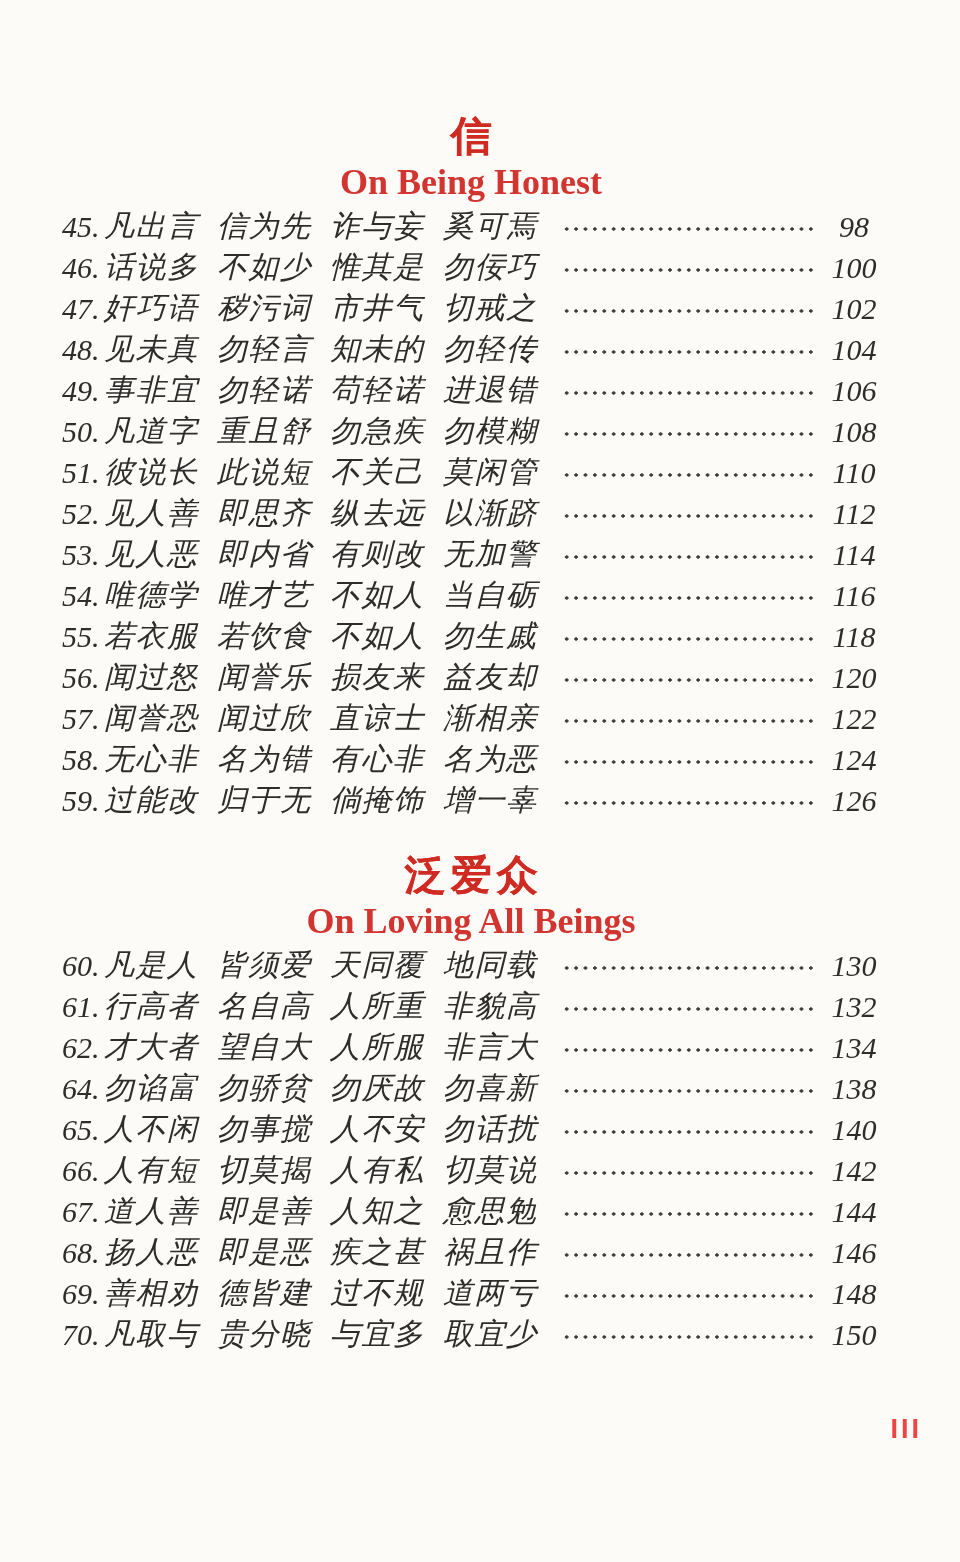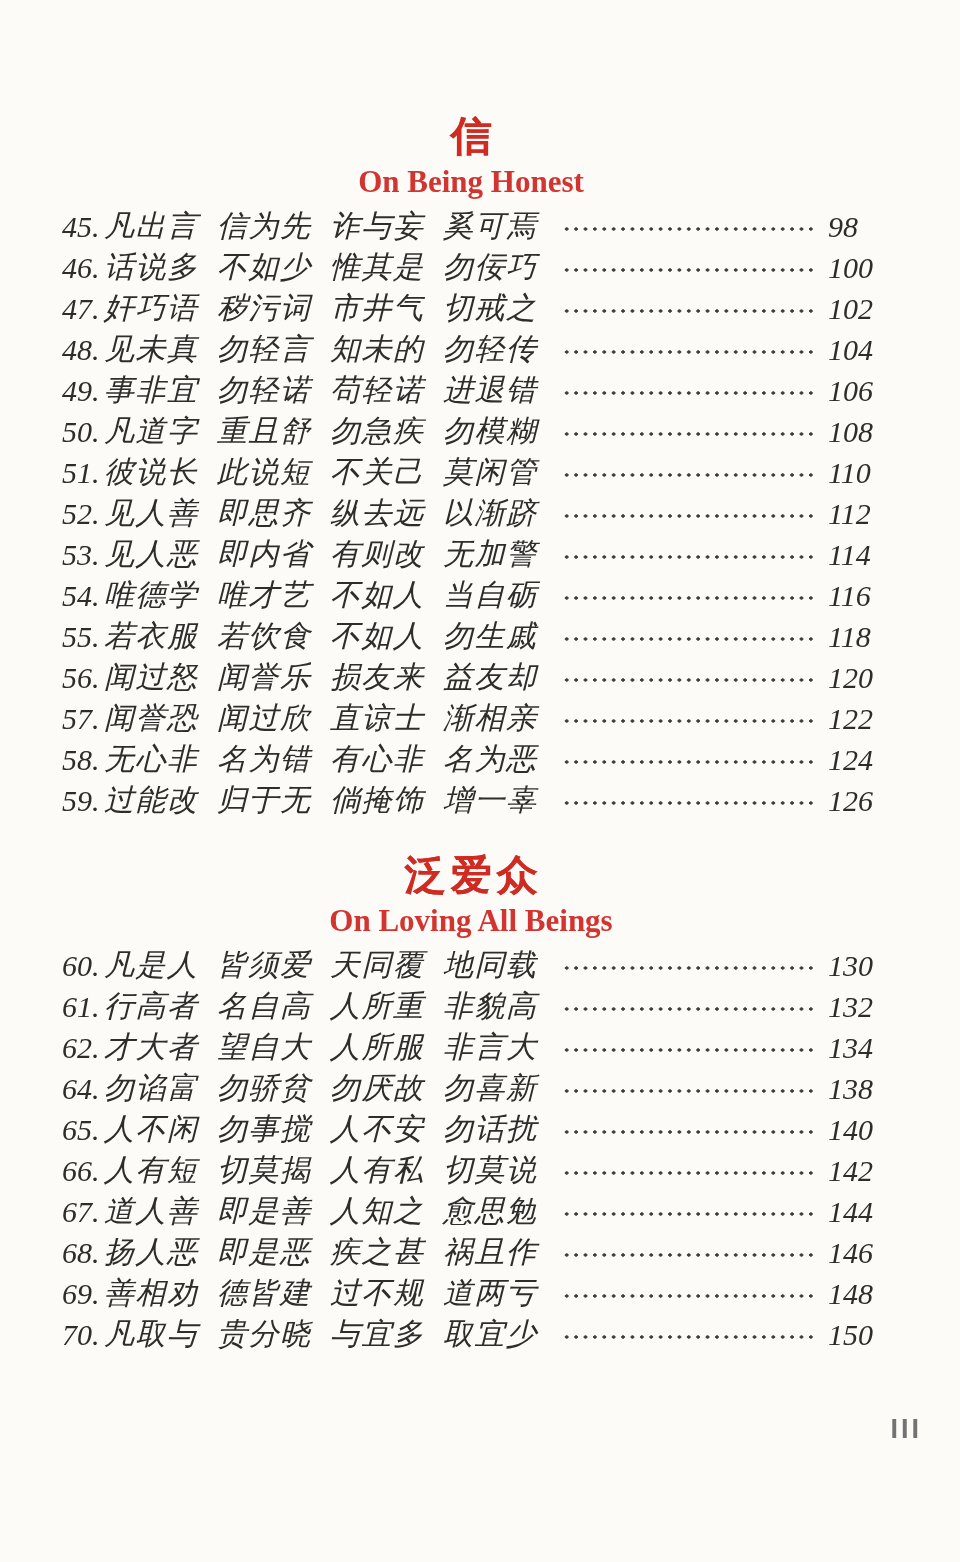--- a/index.html
+++ b/index.html
@@ -33,7 +33,7 @@
   .sec-en {
     margin: 0;
     text-align: center;
-    font-size: 31px;
+    font-size: 36px;
     line-height: 44px;
     font-weight: bold;
     color: #d23430;

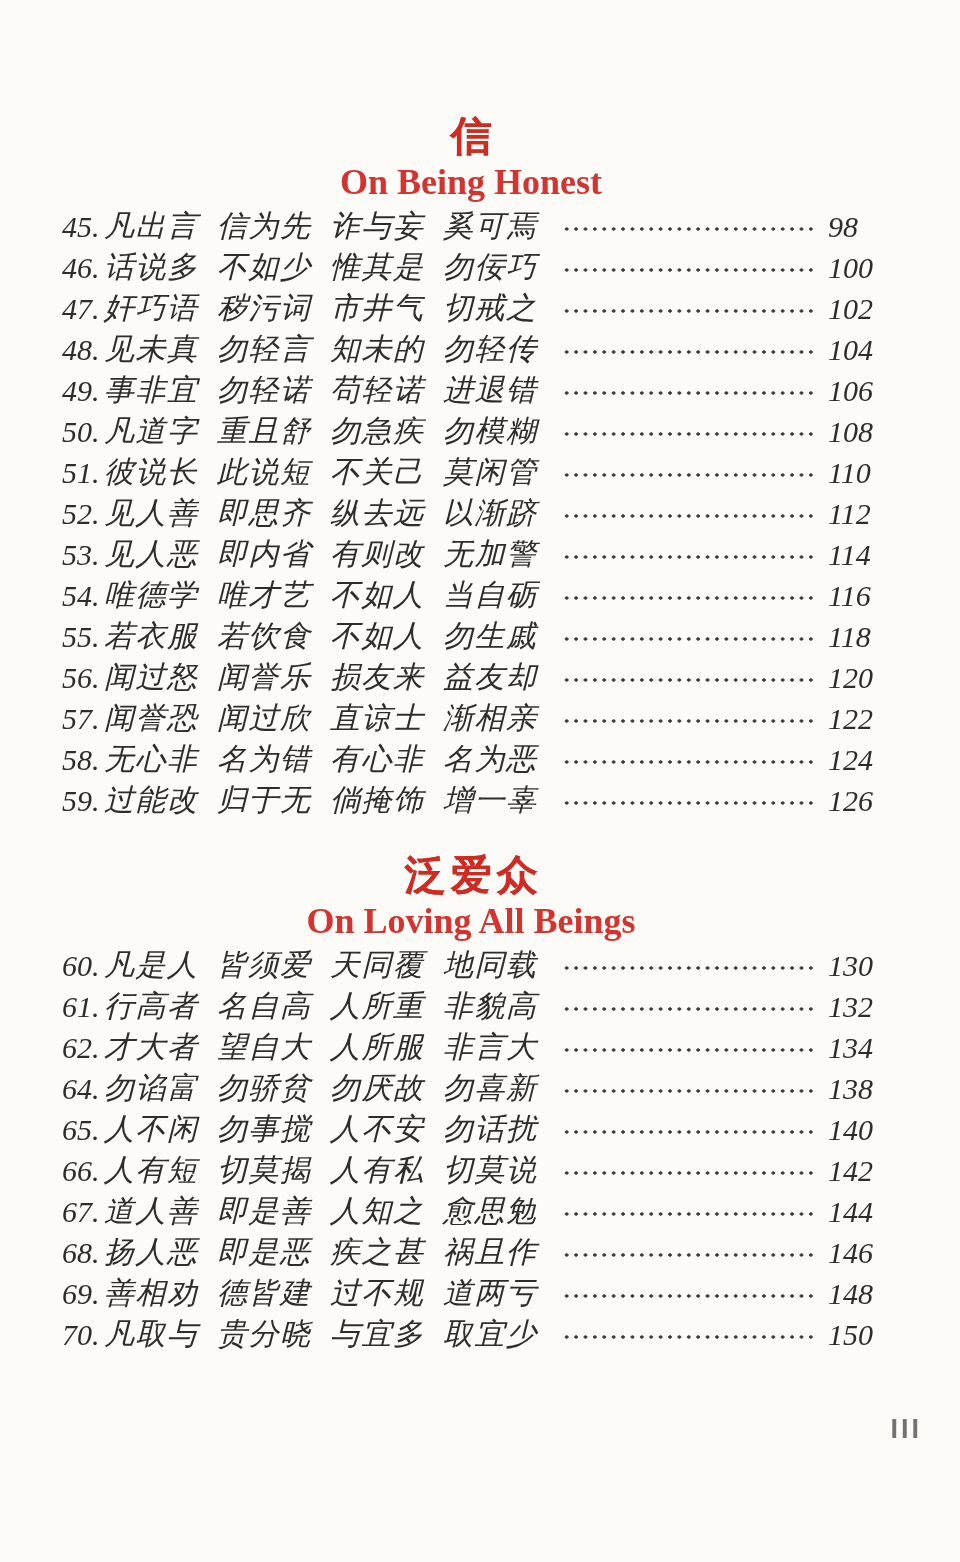--- a/index.html
+++ b/index.html
@@ -71,7 +71,7 @@
   .pageno {
     flex: none;
     width: 52px;
-    text-align: left;
+    text-align: center;
   }
   .folio {
     position: absolute;

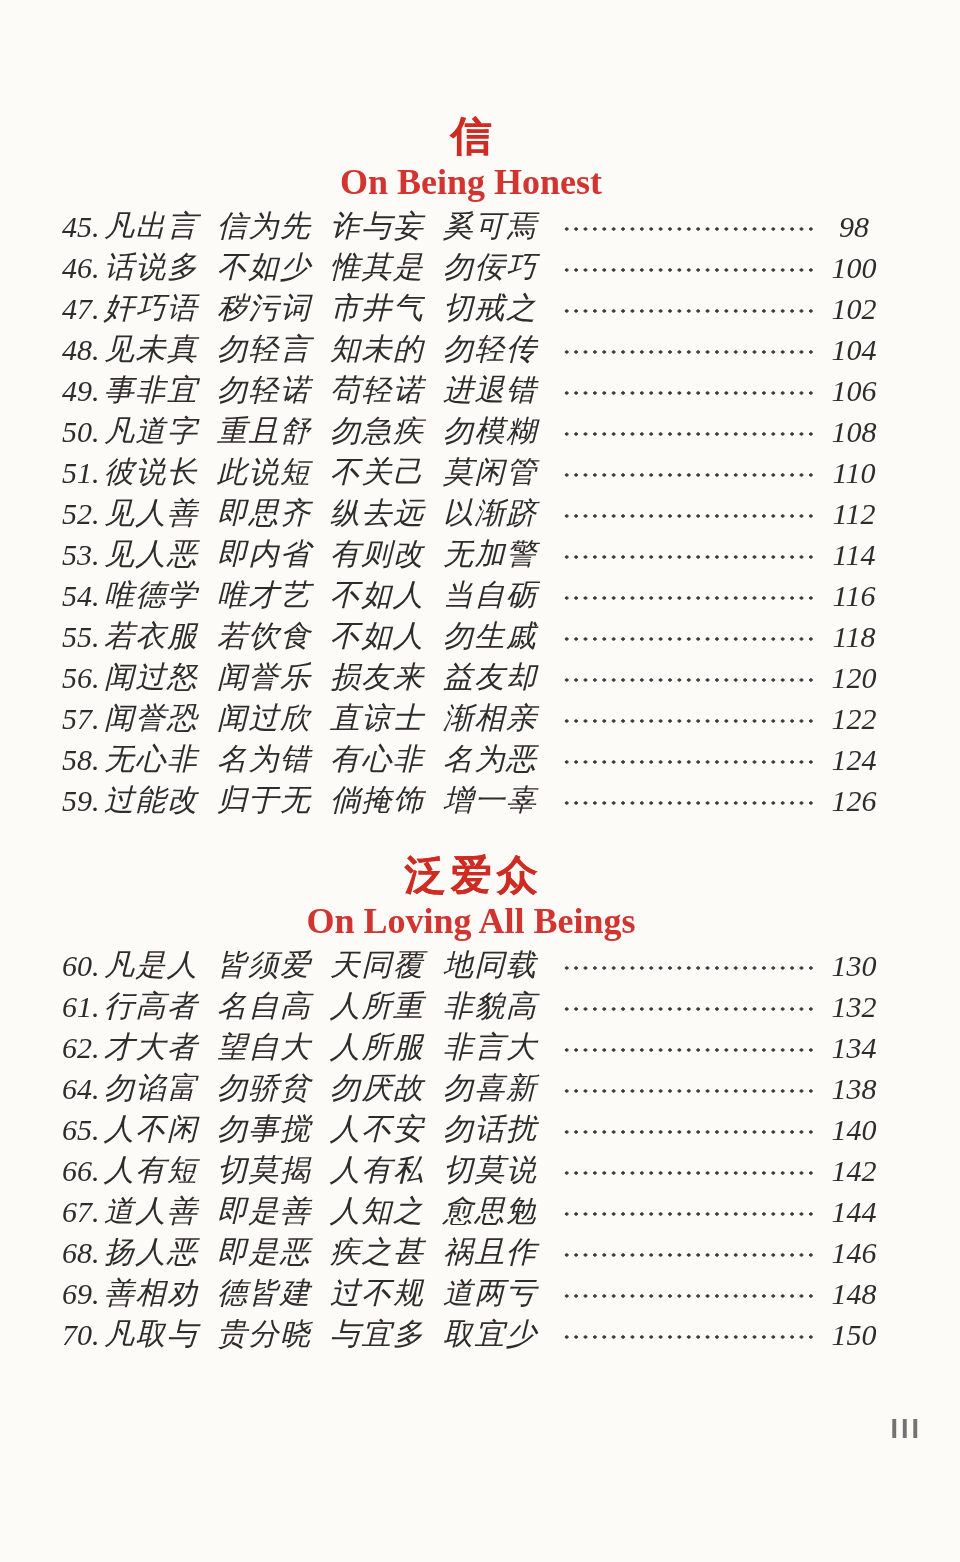--- a/index.html
+++ b/index.html
@@ -81,7 +81,7 @@
     font-size: 27px;
     font-weight: 700;
     letter-spacing: 3px;
-    color: #737373;
+    color: #ef4444;
   }
 </style>
 </head>

